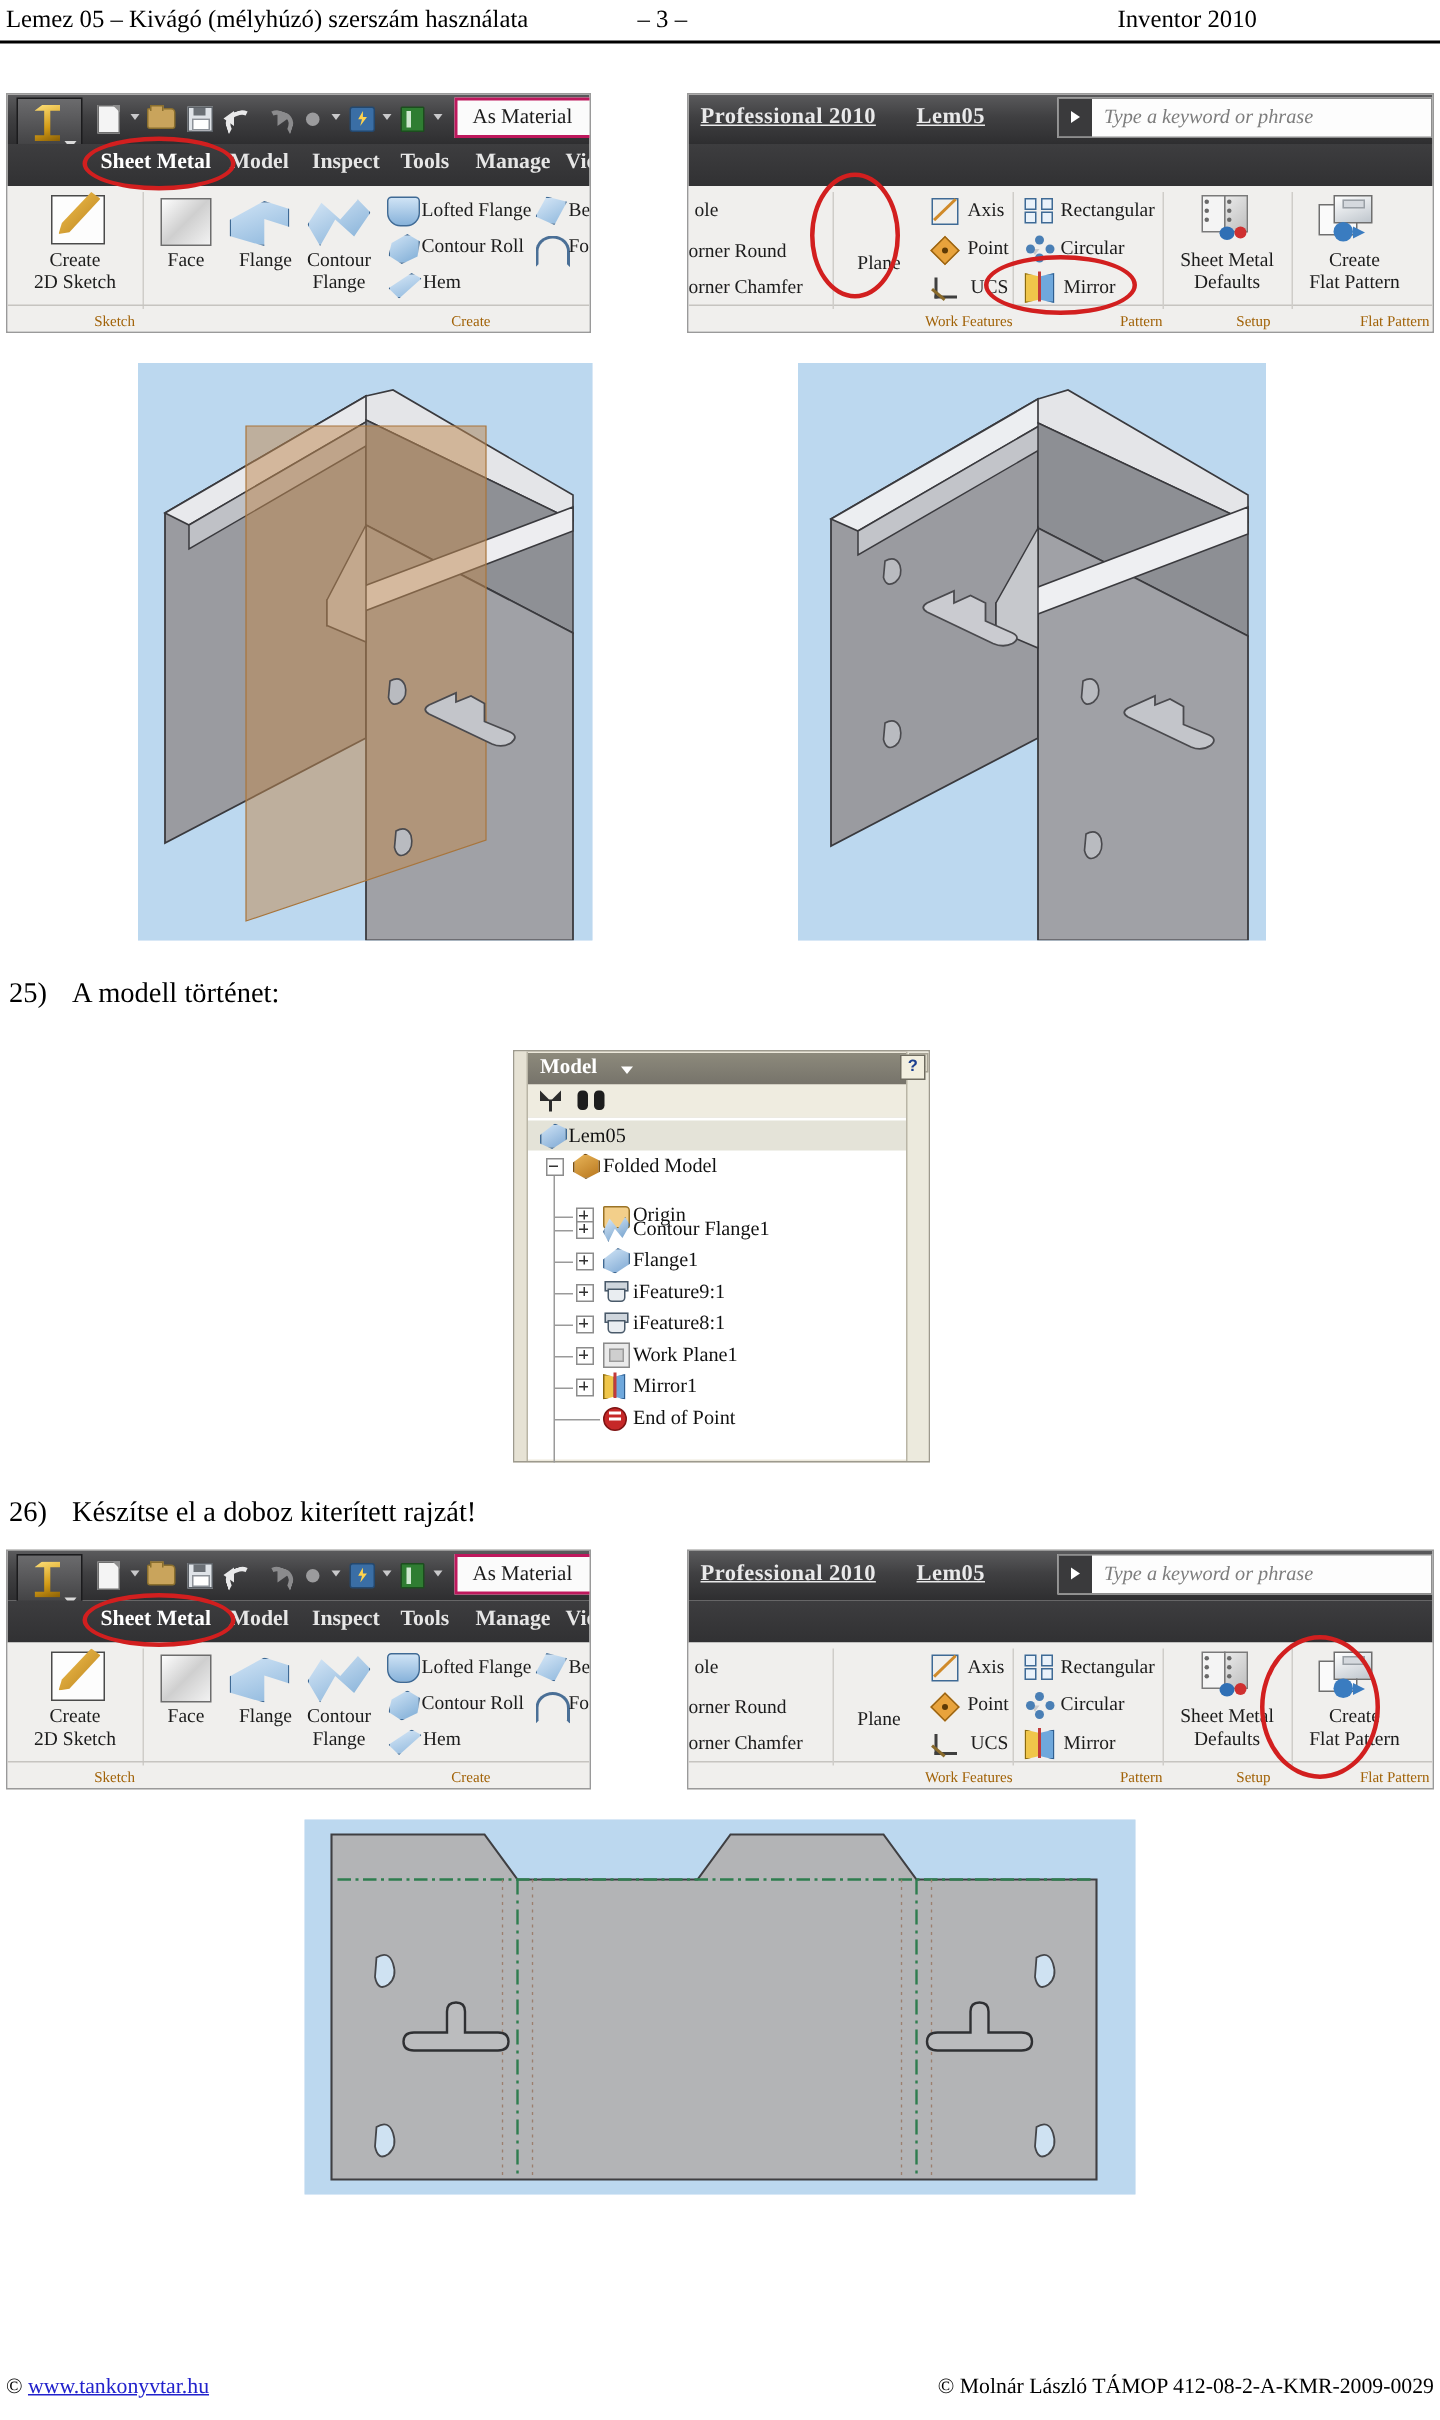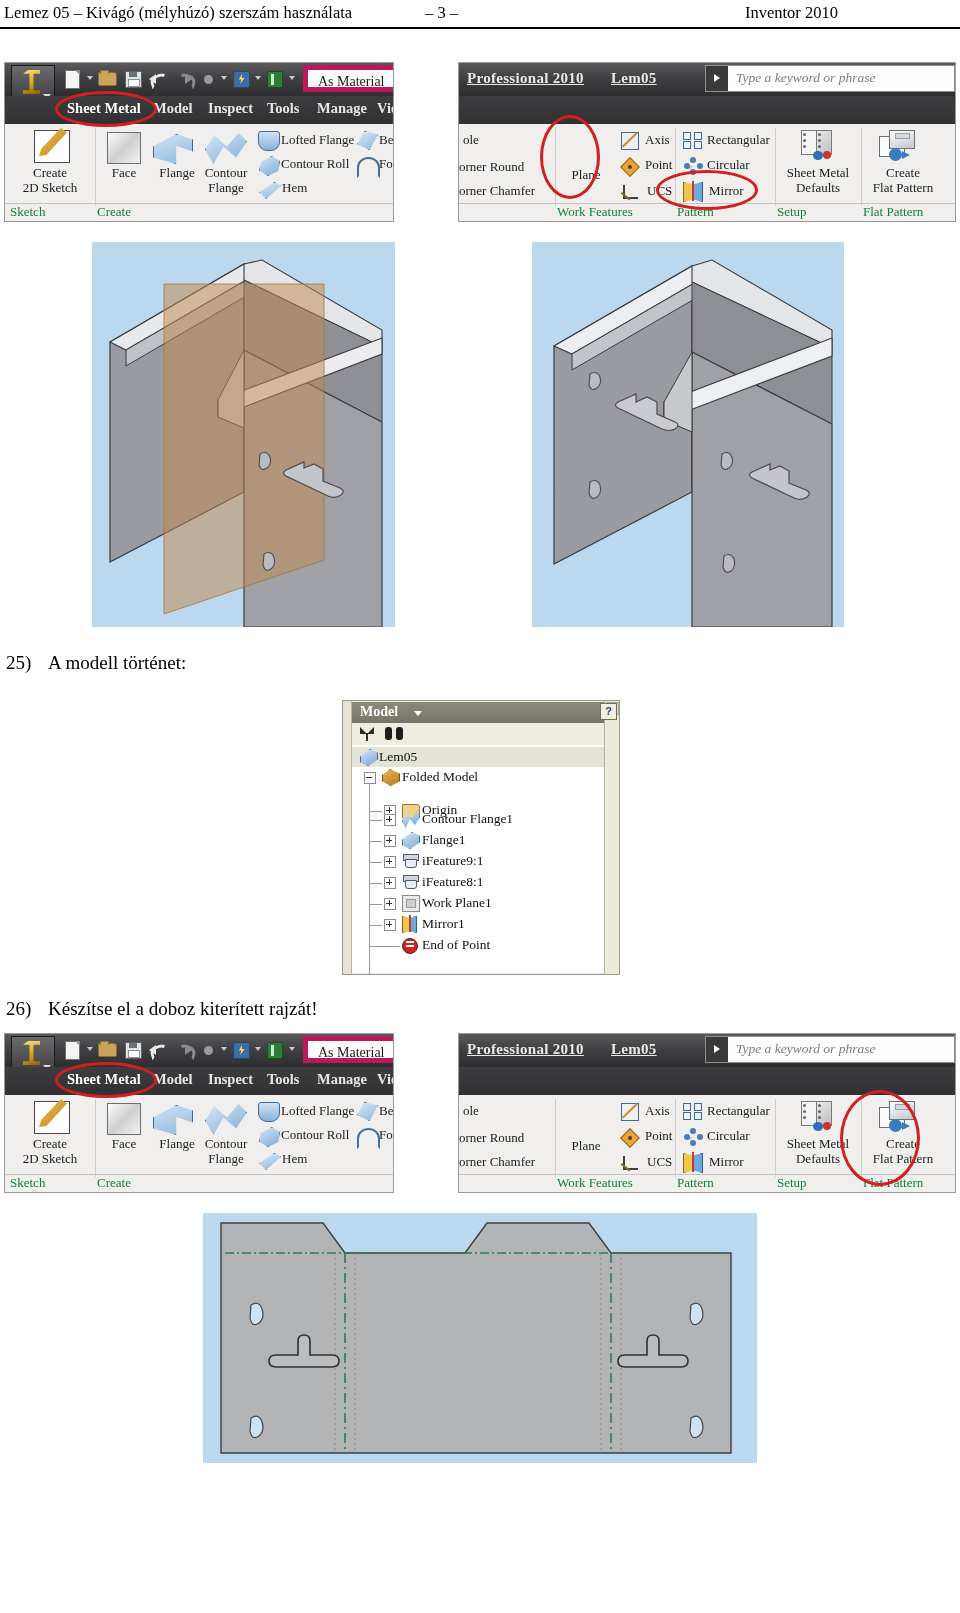--- a/index.html
+++ b/index.html
@@ -98,7 +98,7 @@
   .qb-caret{position:absolute;top:13px;border-top:4px solid #c9c9cb;
      border-left:3px solid transparent;border-right:3px solid transparent;}
 
-  .rb-matbox{position:absolute;top:2px;height:27px;background:#fbfbfb;border:5px solid #be185d;
+  .rb-matbox{position:absolute;top:2px;height:27px;background:#fbfbfb;border:2px solid #be185d;
      box-sizing:border-box;}
   .rb-matbox span{position:absolute;left:10px;top:4px;font-size:14px;color:#1a1a1a;
      font-family:"Liberation Serif",serif;white-space:nowrap;}

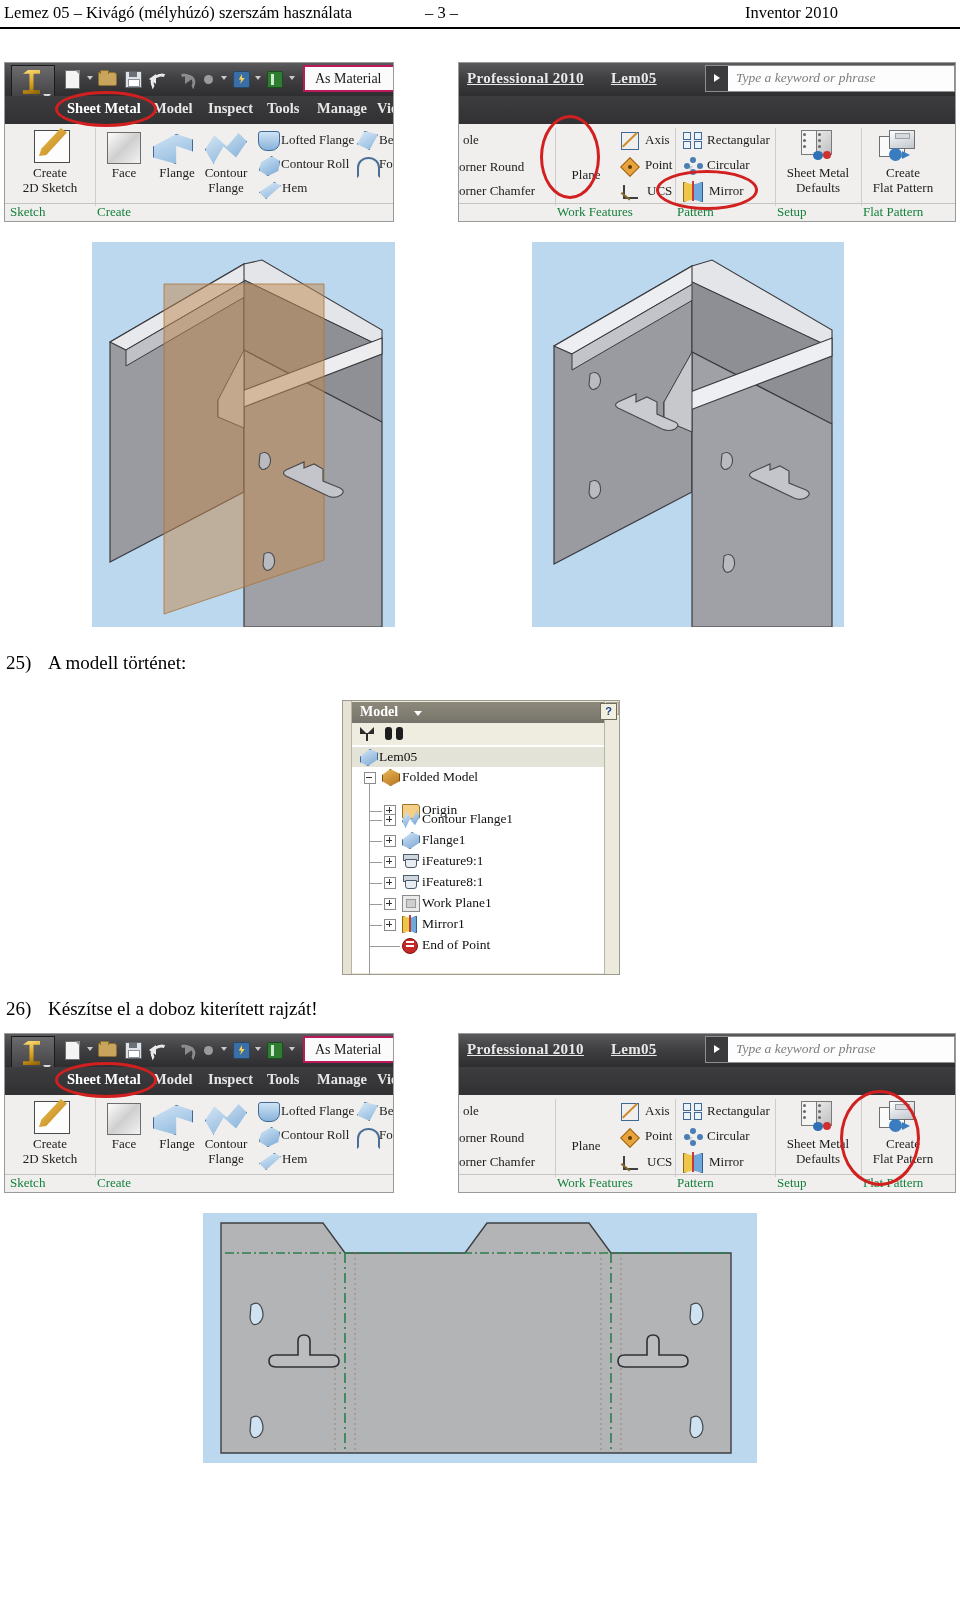--- a/index.html
+++ b/index.html
@@ -106,8 +106,8 @@
   
   .rb-body{position:absolute;left:0;right:0;top:61px;bottom:0;background:#f0efed;}
   .panel-sep{position:absolute;top:4px;width:1px;background:#cfcdc9;}
-  .panel-lbl{position:absolute;bottom:1px;font-size:13px;color:#15803d;
-     font-family:"Liberation Serif",serif;text-align:left;white-space:nowrap;}
+  .panel-lbl{position:absolute;bottom:1px;font-size:10px;color:#a16207;
+     font-family:"Liberation Serif",serif;text-align:right;white-space:nowrap;}
   .panel-barline{position:absolute;height:1px;background:#c6c4c0;}
   .btn-lbl{position:absolute;font-size:13px;color:#1c1c1c;font-family:"Liberation Serif",serif;
      text-align:center;white-space:nowrap;line-height:14px;}

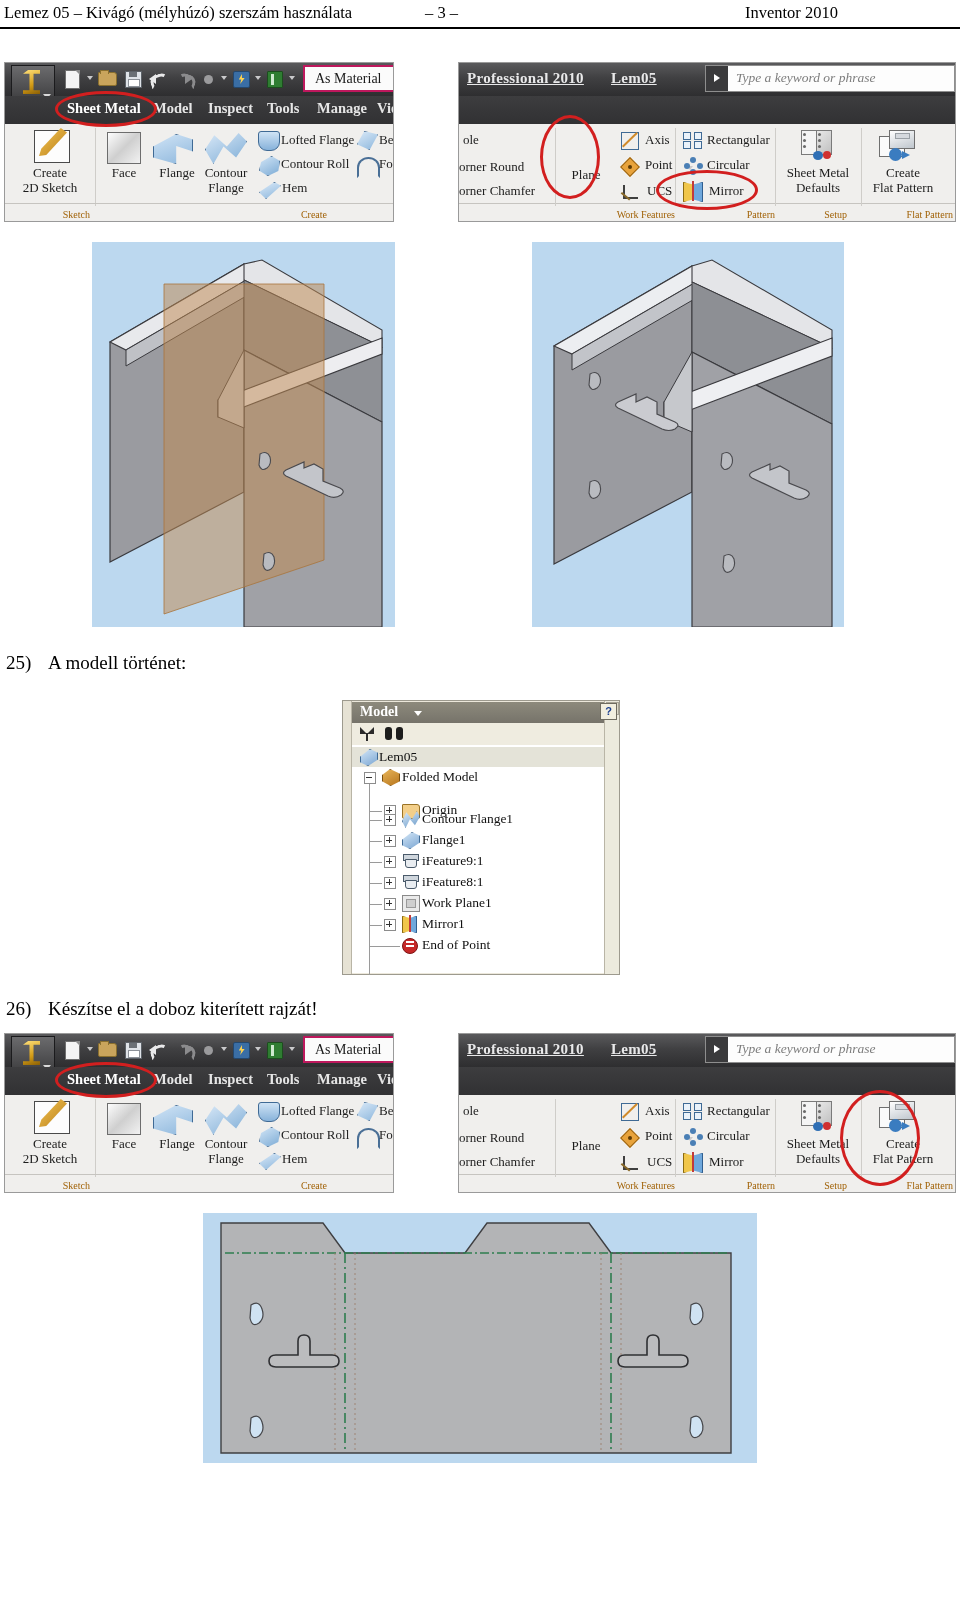--- a/index.html
+++ b/index.html
@@ -813,6 +813,13 @@
     </svg>
   </div>
 
+  <div class="footer">
+    <div class="f-left">
+      <span>©</span>
+      <a href="#">www.tankonyvtar.hu</a>
+    </div>
+    <div class="f-right">© Molnár László TÁMOP 412-08-2-A-KMR-2009-0029</div>
+  </div>
 
 </div>
 

